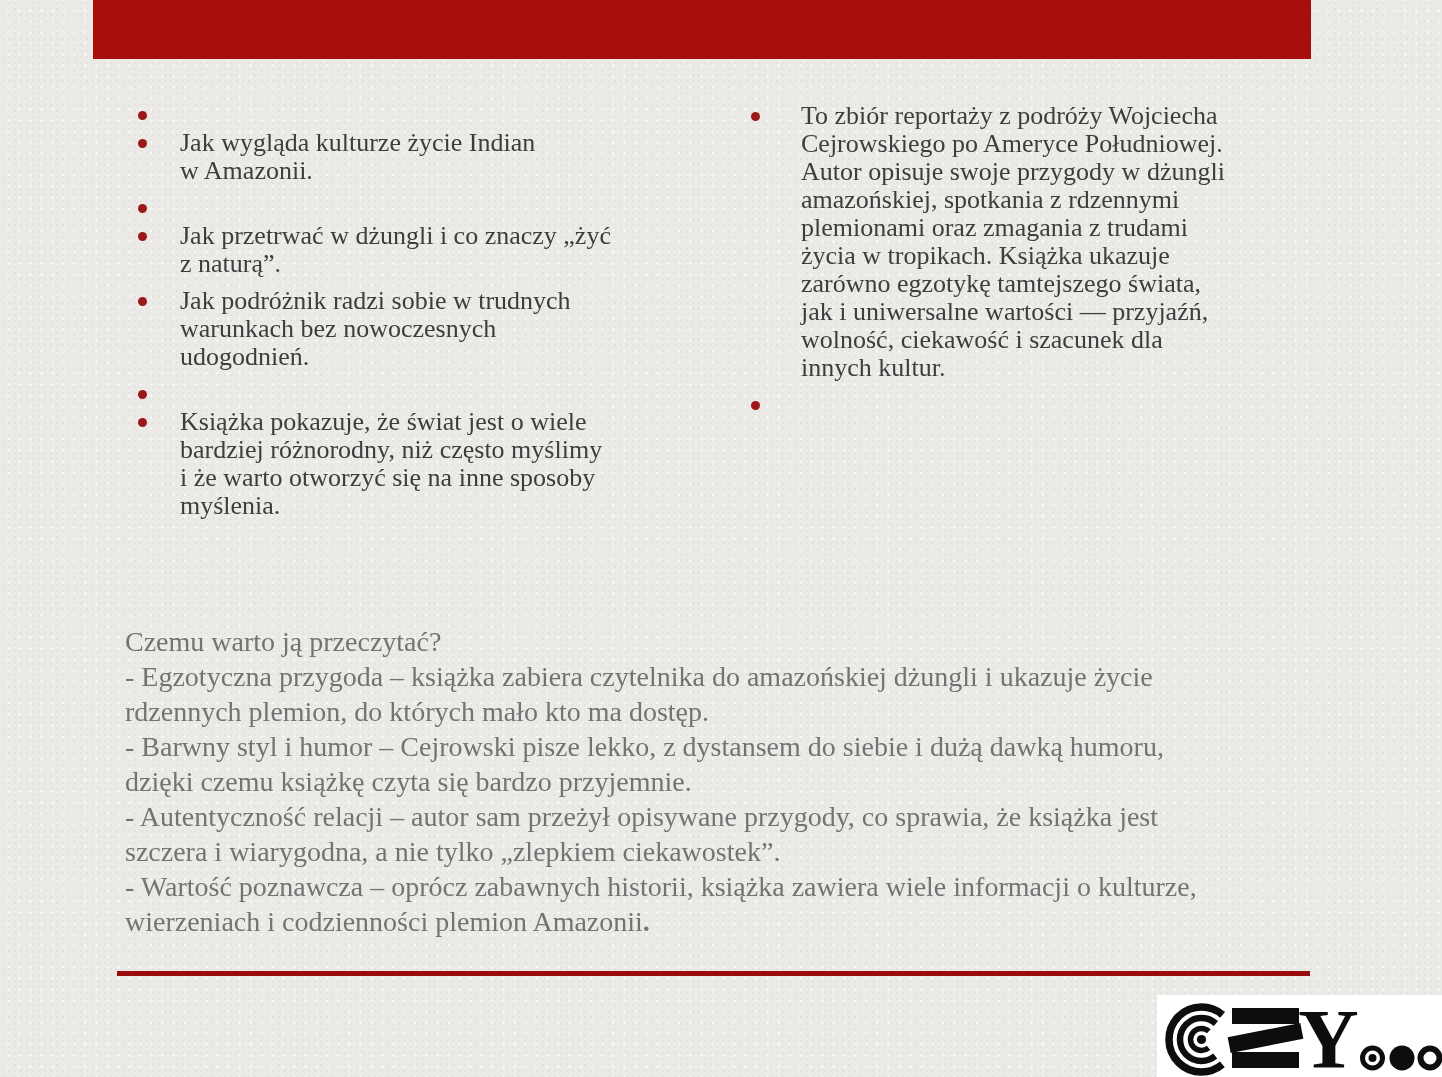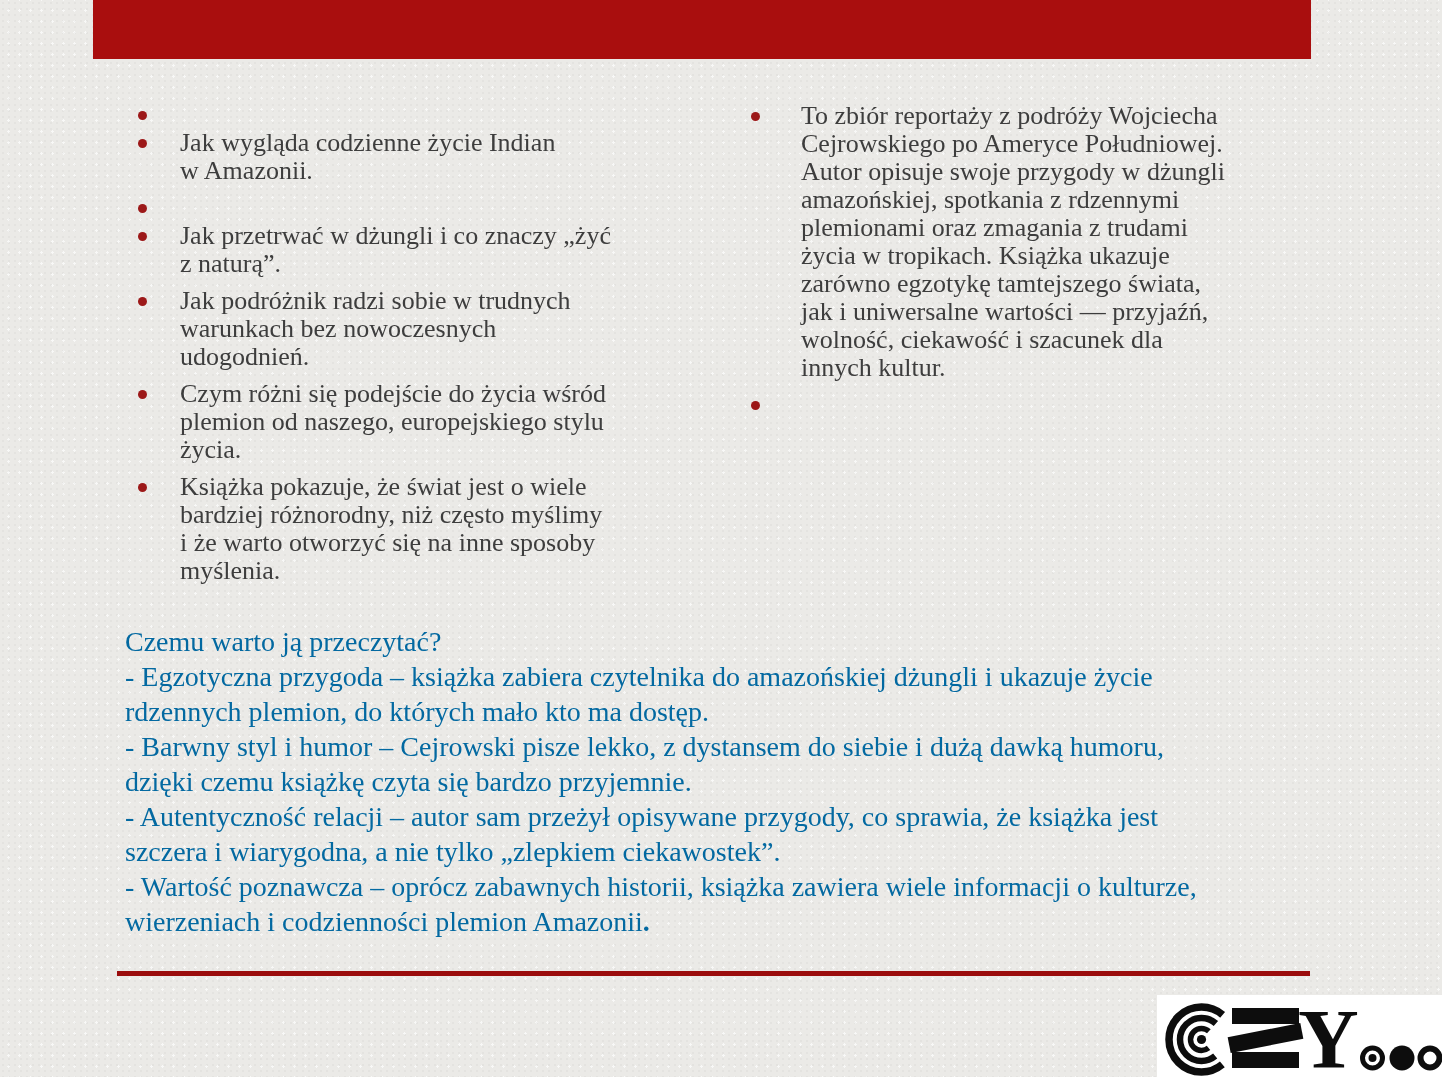--- a/index.html
+++ b/index.html
@@ -86,7 +86,7 @@
     <span class="marker-cell">
         <span class="dot"></span>
       </span>
-    <div class="btext">Jak wygląda codzienne życie Indian
+    <div class="btext">Jak wygląda kulturze życie Indian
 w Amazonii.</div>
   </div>
   <div class="bullet">

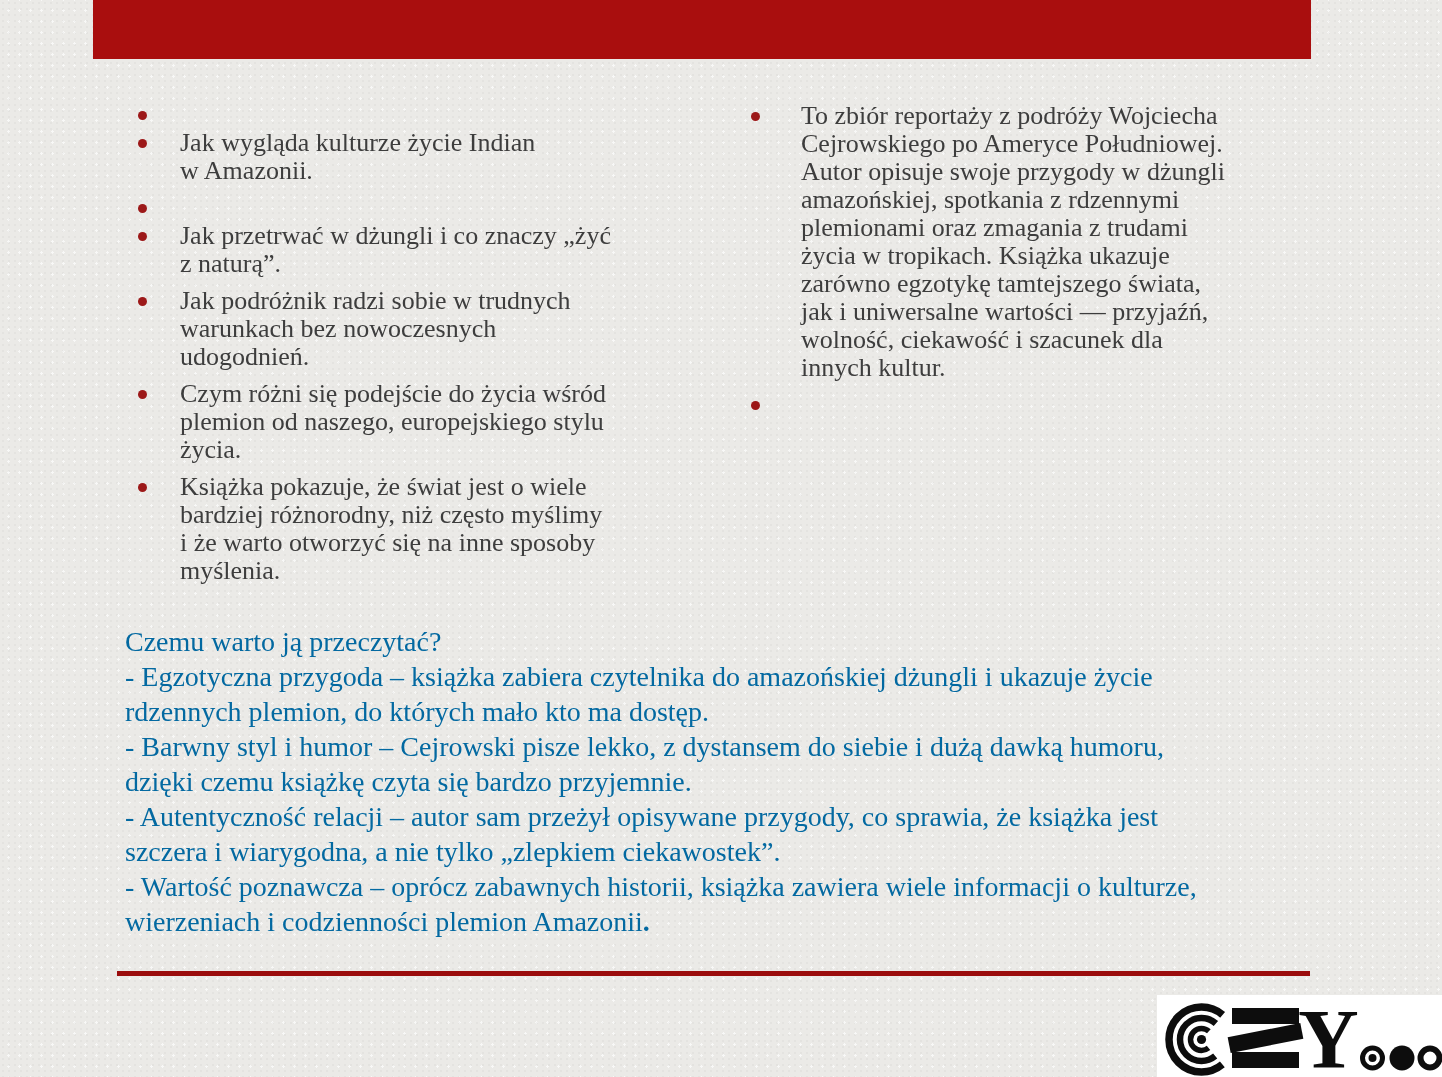--- a/index.html
+++ b/index.html
@@ -113,9 +113,6 @@
     <span class="marker-cell">
         <span class="dot"></span>
       </span>
-    <div class="btext">Czym różni się podejście do życia wśród
-plemion od naszego, europejskiego stylu
-życia.</div>
   </div>
   <div class="bullet">
     <span class="marker-cell">

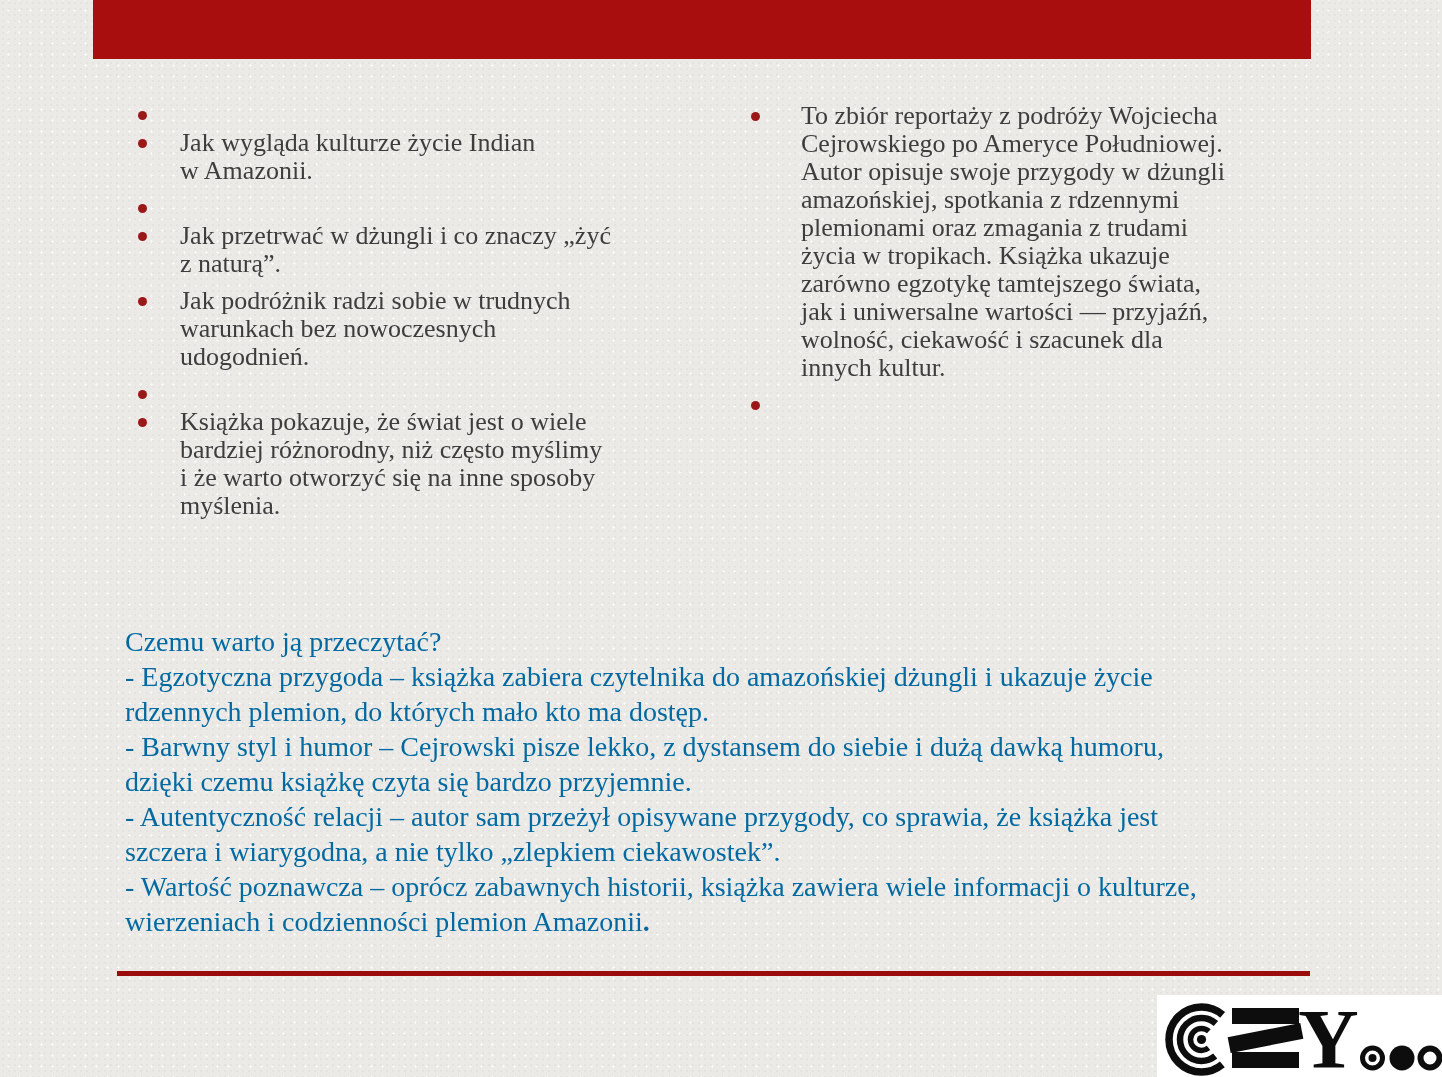--- a/index.html
+++ b/index.html
@@ -51,7 +51,7 @@
     width: 1300px;
     font-size: 28px;
     line-height: 35px;
-    color: #0369a1;
+    color: #737373;
   }
   .bottom-section .body { white-space: pre-line; }
   .closing .bold-suffix { font-weight: bold; }

